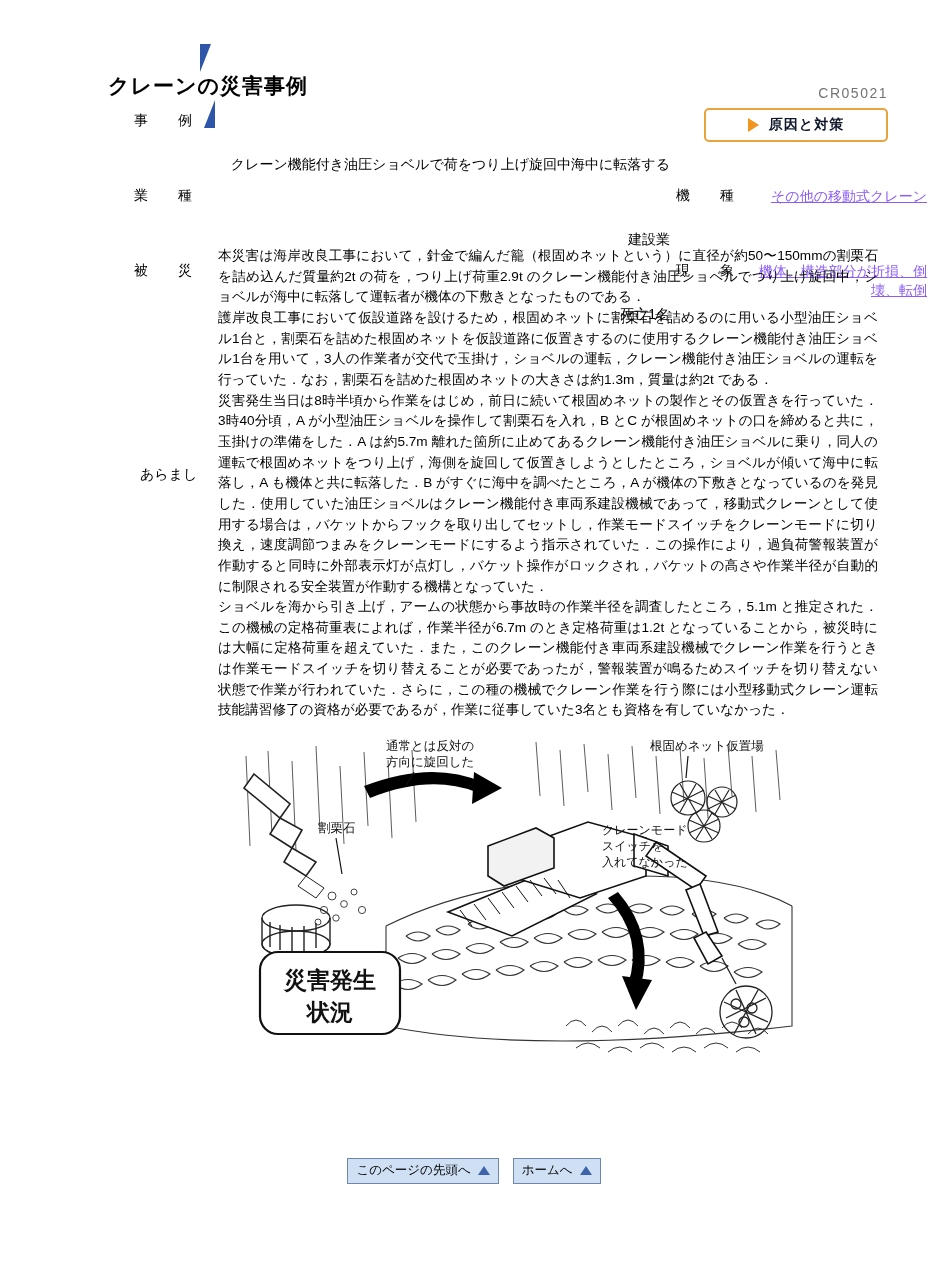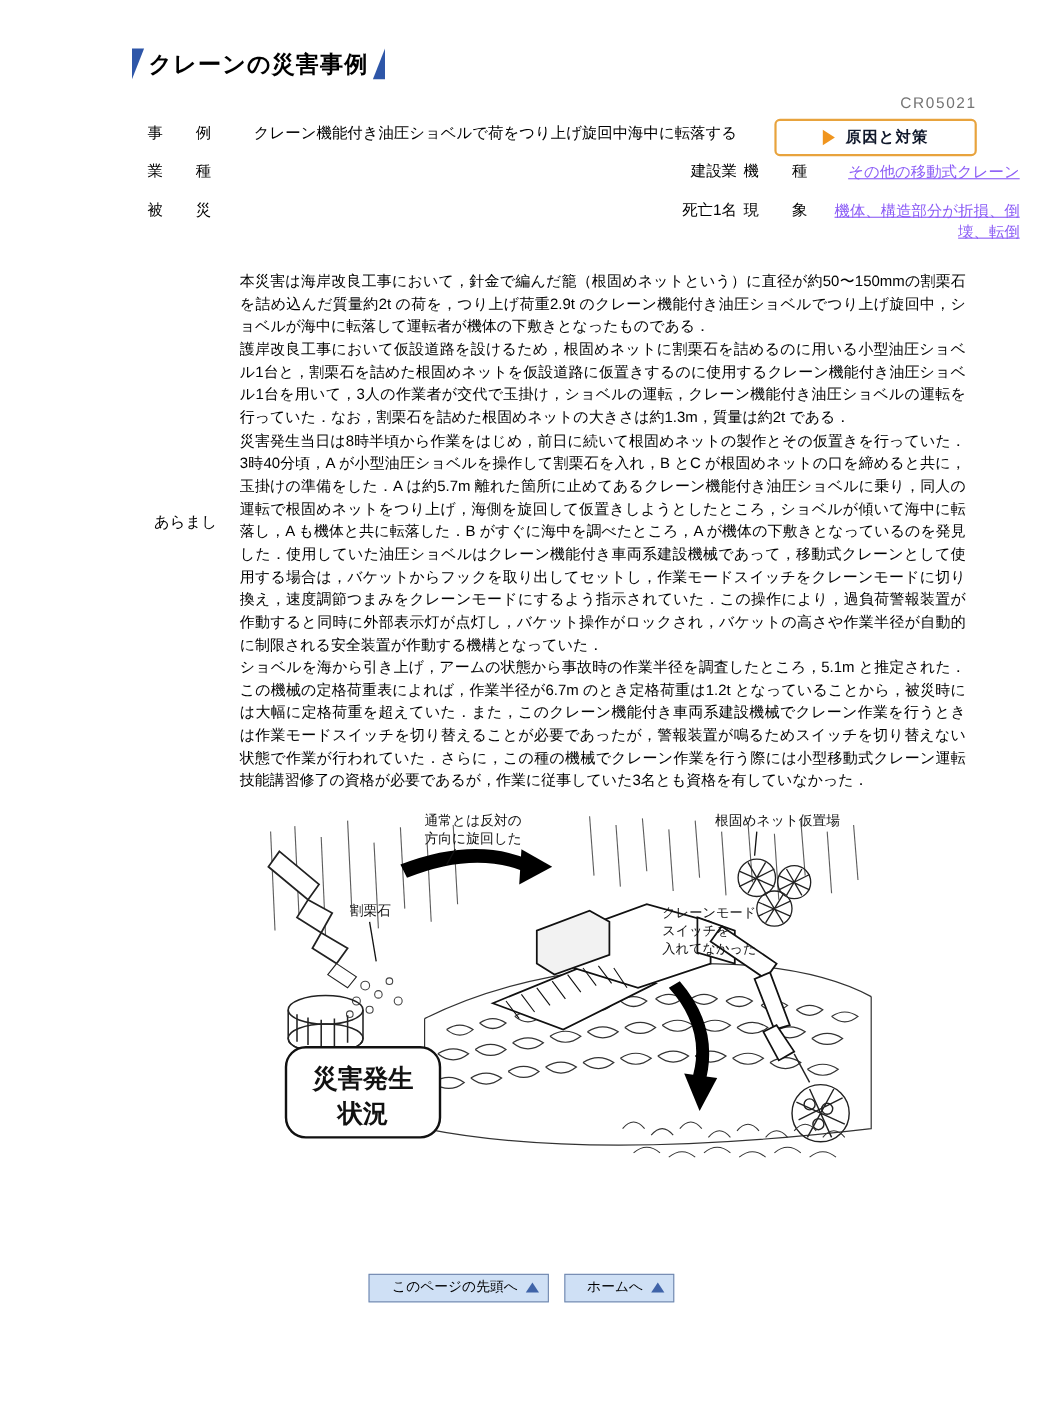--- a/index.html
+++ b/index.html
@@ -25,11 +25,12 @@
   
   .title-row {
     position: absolute;
-    left: 120px;
+    left: 108px;
     top: 44px;
     display: flex;
-    align-items: flex-start;
+    align-items: center;
     height: 34px;
+    flex-direction: column;
   }
   .title-flag-left {
     width: 0; height: 0;

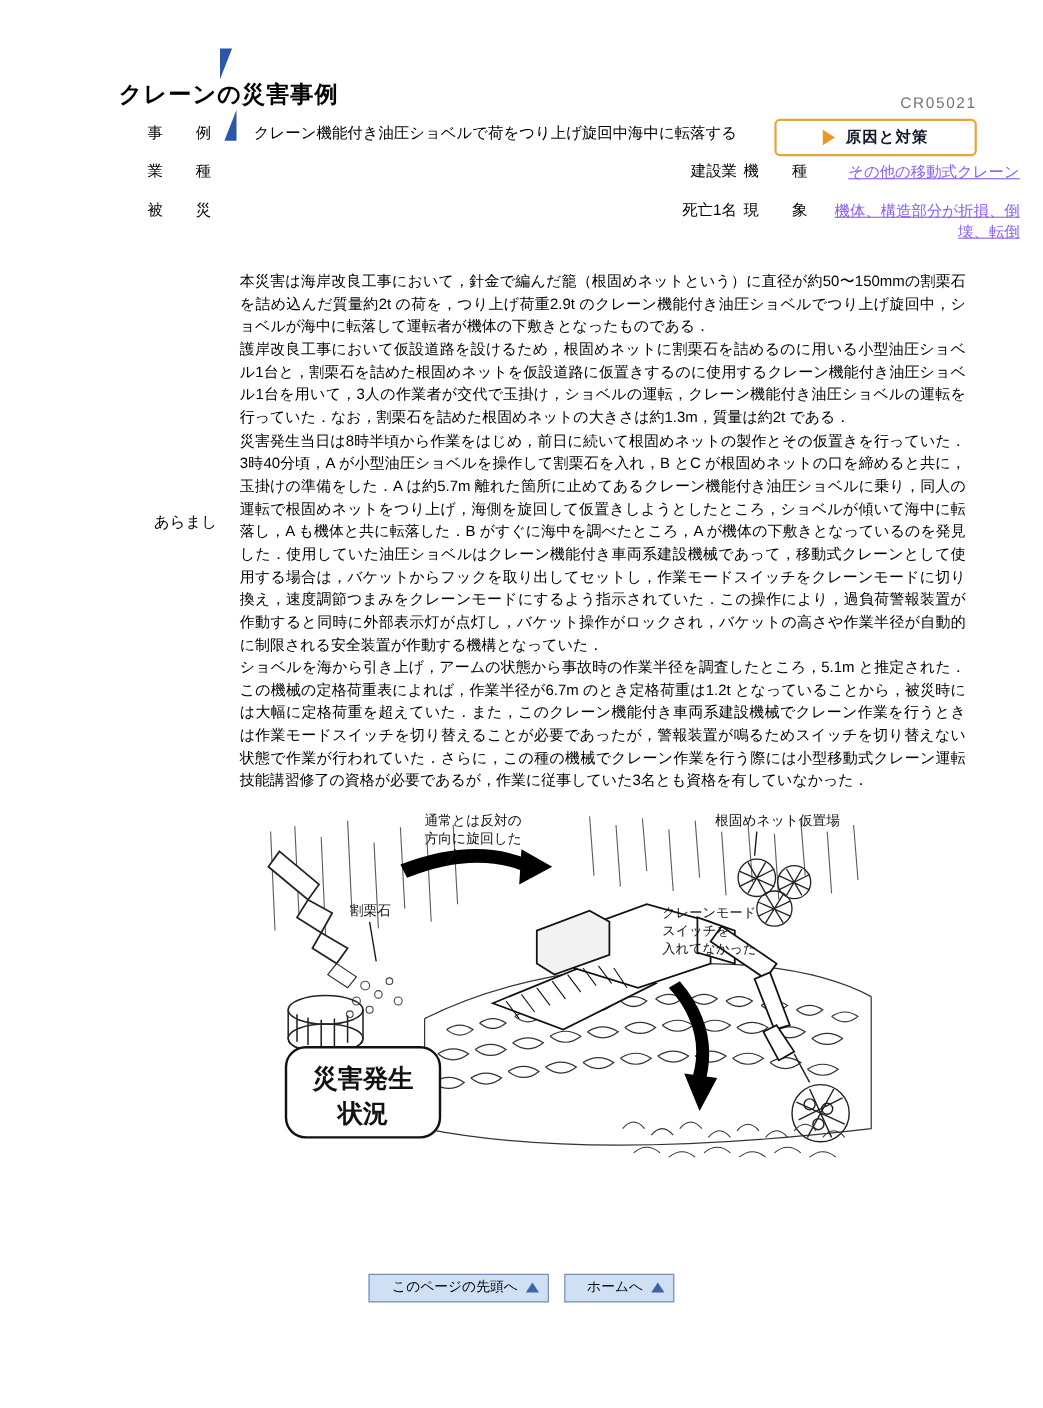--- a/index.html
+++ b/index.html
@@ -88,6 +88,7 @@
   }
   .meta-value.wide {
     width: 470px;
+    margin-top: 44px;
   }
   .meta-label-right {
     width: 72px;

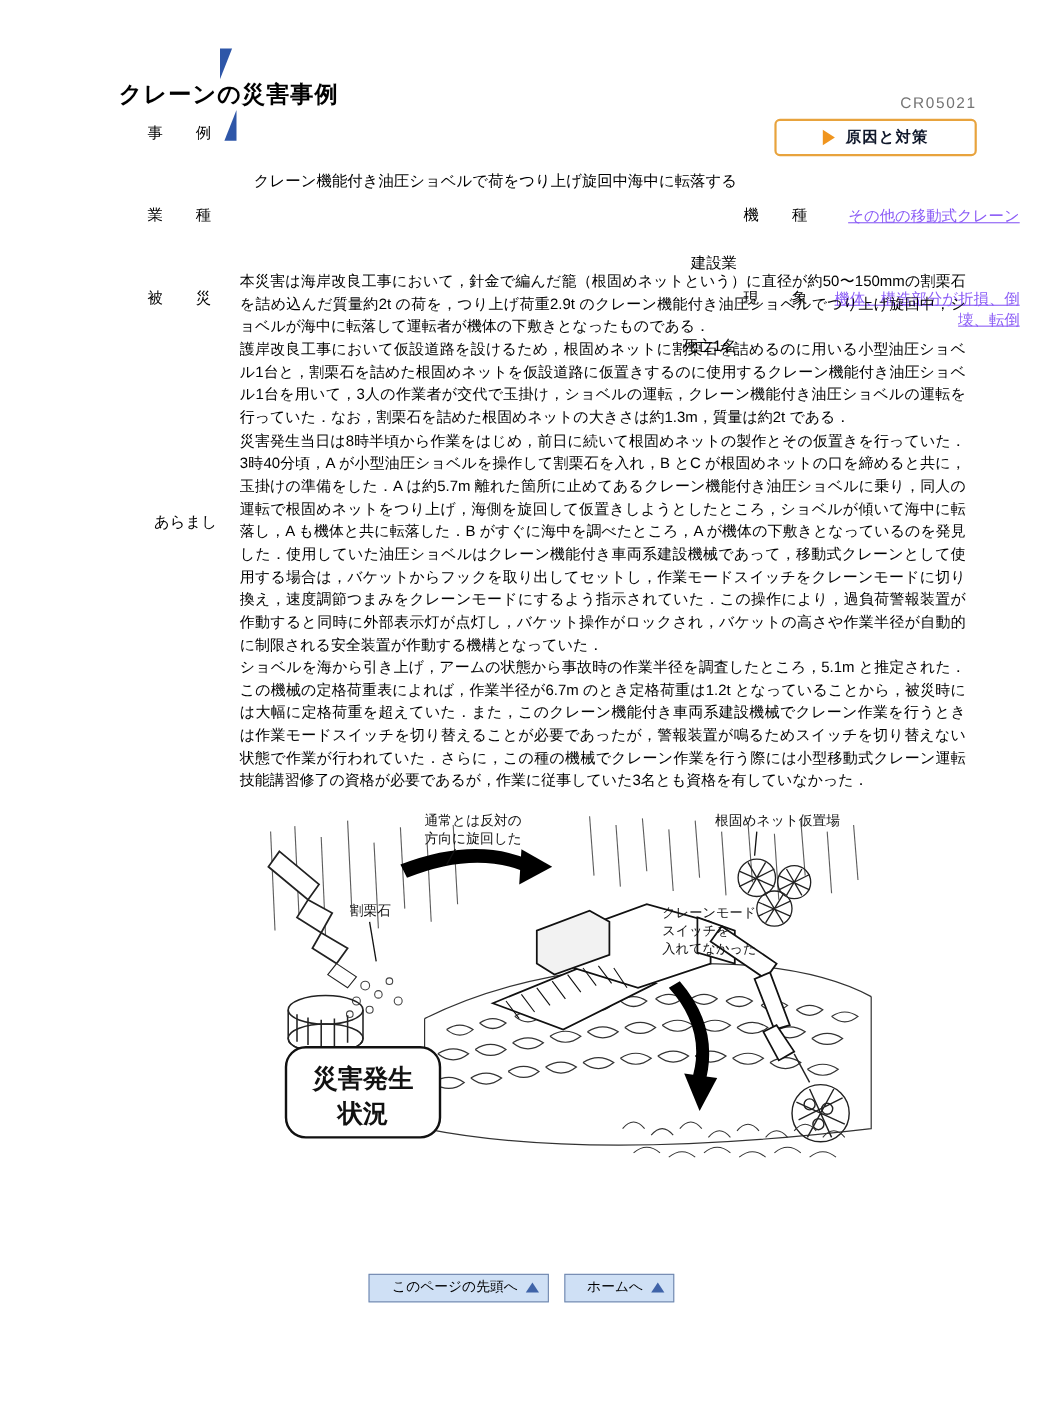--- a/index.html
+++ b/index.html
@@ -178,7 +178,7 @@
     background: #cfe0f5;
     border: 1px solid #6f86ad;
     font-size: 12.5px;
-    padding: 3px 8px 4px 20px;
+    padding: 3px 8px 4px 8px;
     display: flex;
     align-items: center;
     gap: 7px;

